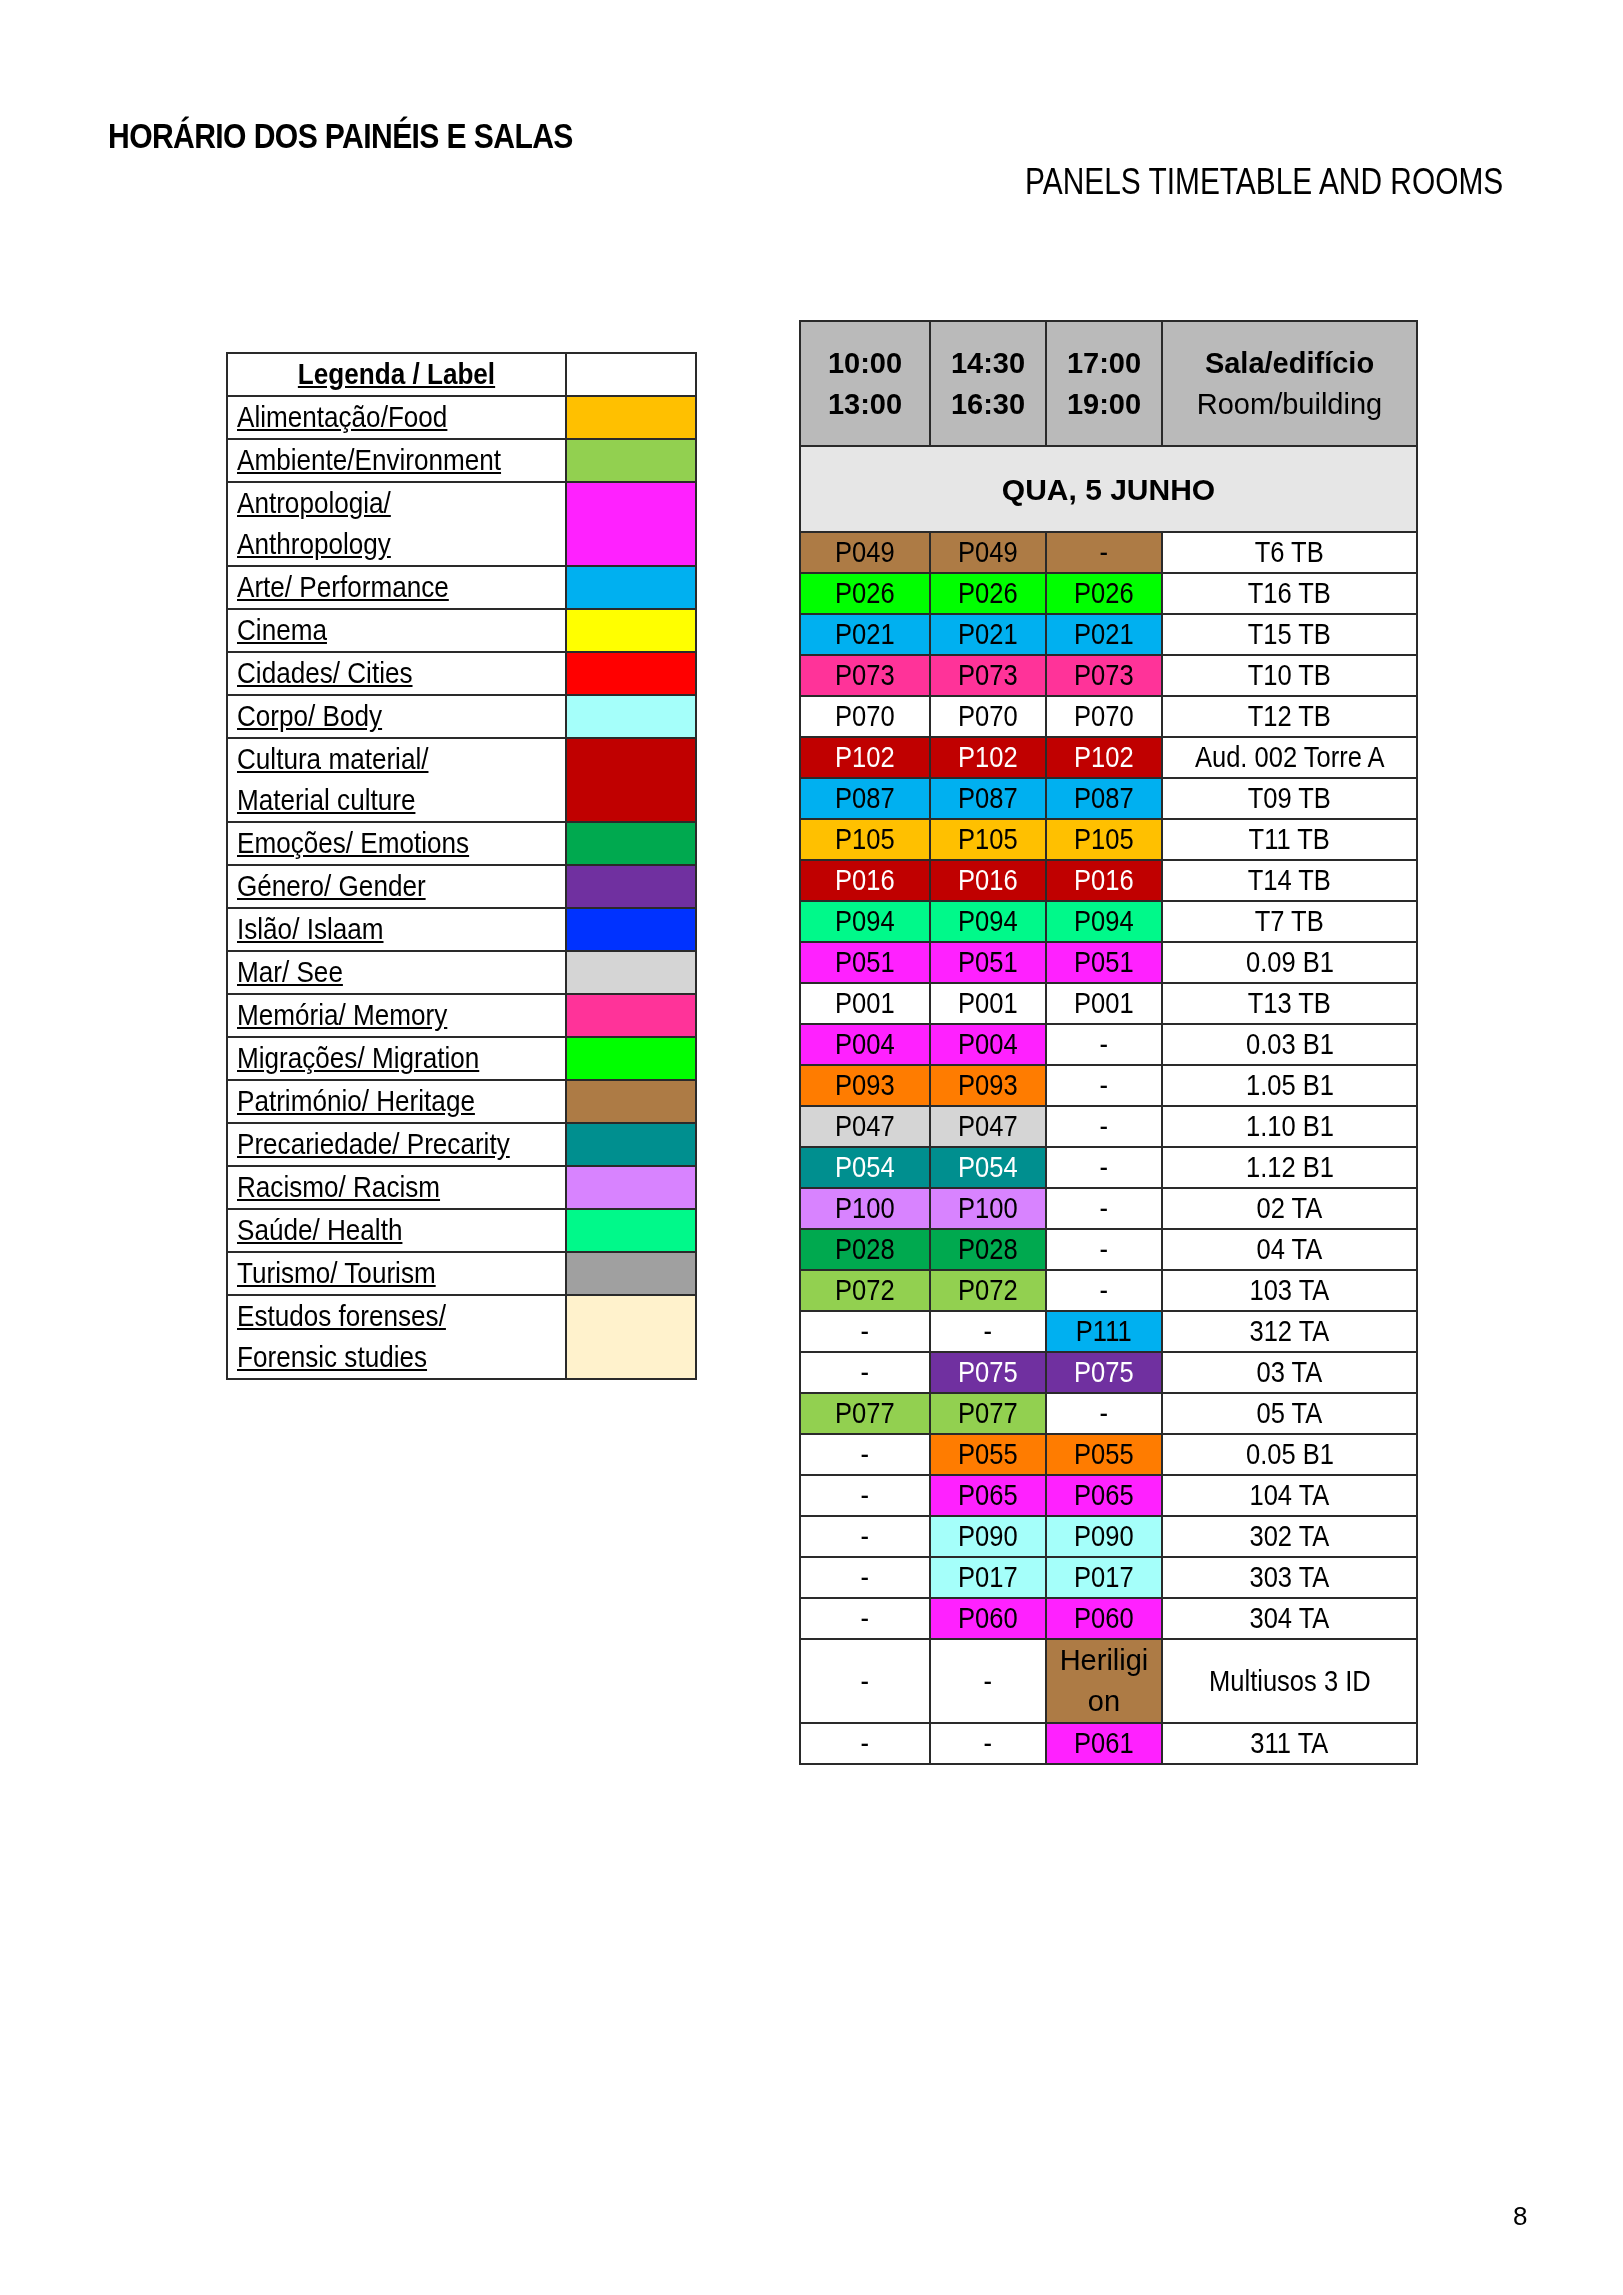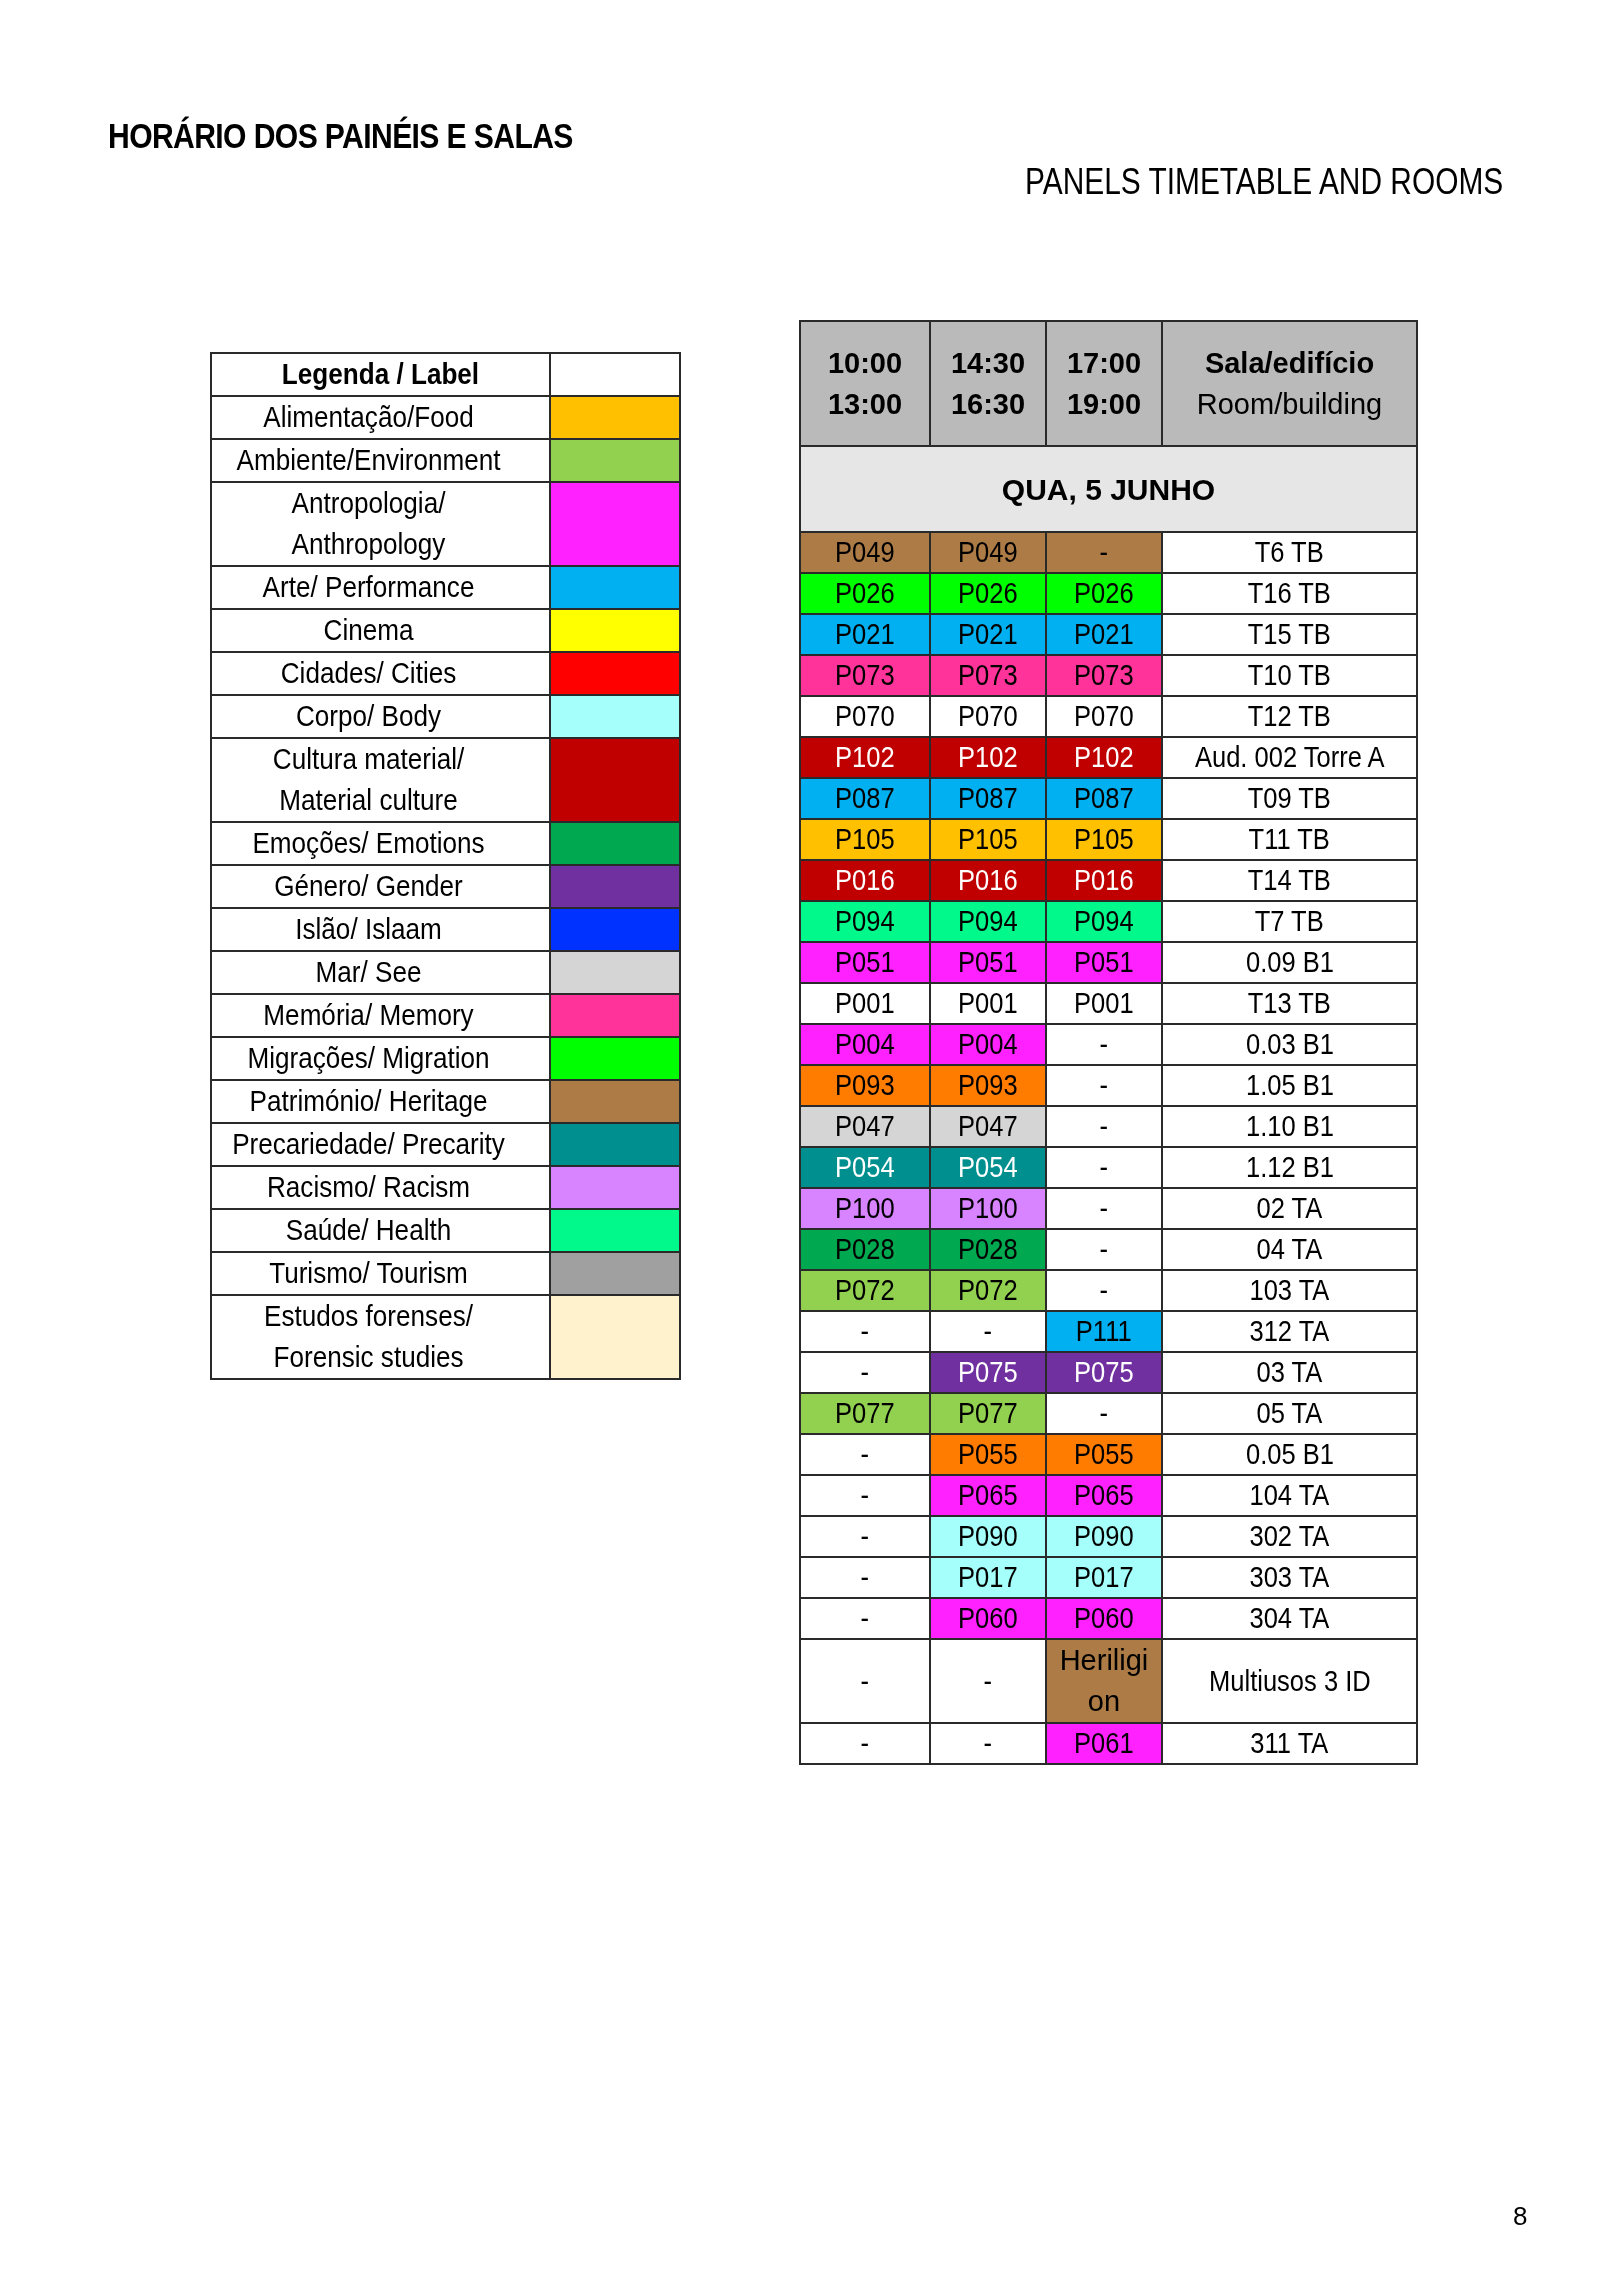--- a/index.html
+++ b/index.html
@@ -15,7 +15,7 @@
   td { border: 2px solid #2a2a2a; padding: 0; font-family: "Liberation Sans", sans-serif; }
 
   
-  .legend { left: 210px; top: 352px; width: 469px; }
+  .legend { left: 226px; top: 352px; width: 469px; text-decoration: underline; }
   .legend td { height: 38px; font-size: 29px; line-height: 41px; text-align: center; }
   .legend td.label { width: 337px; padding-left: 9.2px; white-space: nowrap; overflow: hidden; }
   .legend td.swatch { width: 128px; }

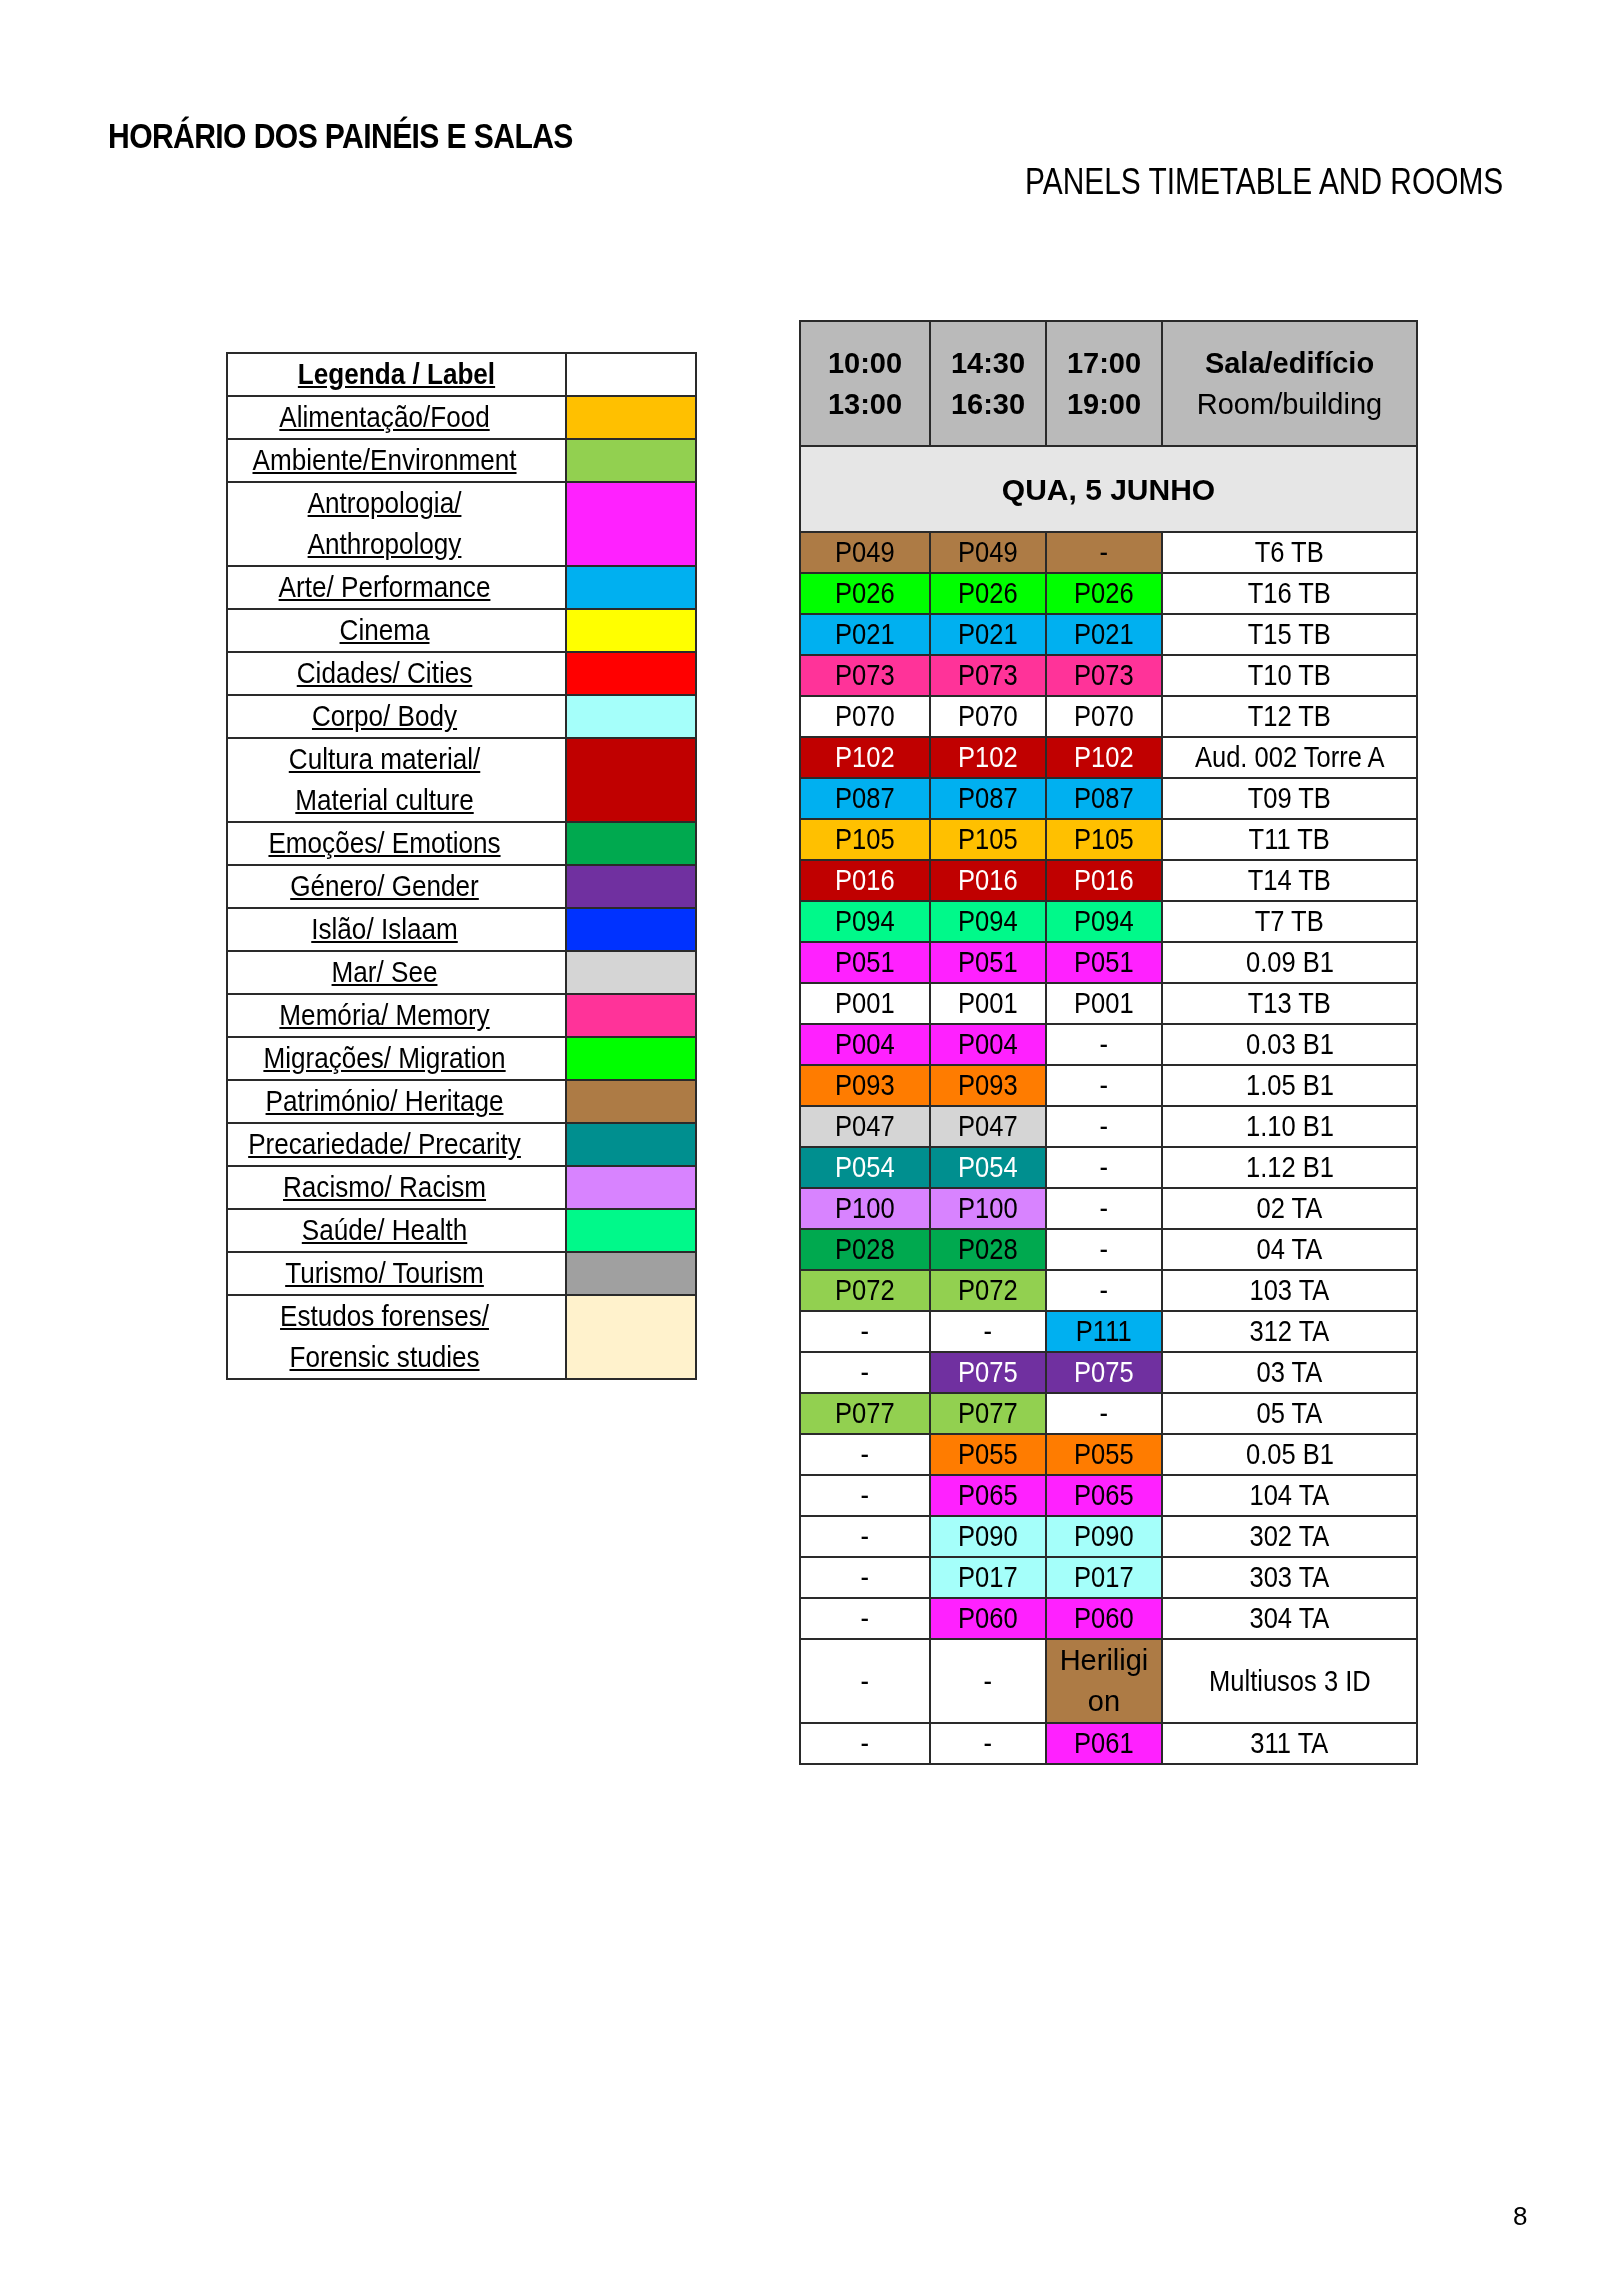--- a/index.html
+++ b/index.html
@@ -16,7 +16,7 @@
 
   
   .legend { left: 226px; top: 352px; width: 469px; text-decoration: underline; }
-  .legend td { height: 38px; font-size: 29px; line-height: 41px; text-align: center; }
+  .legend td { height: 38px; font-size: 29px; line-height: 41px; }
   .legend td.label { width: 337px; padding-left: 9.2px; white-space: nowrap; overflow: hidden; }
   .legend td.swatch { width: 128px; }
   .legend tr.dbl td { height: 80px; }

